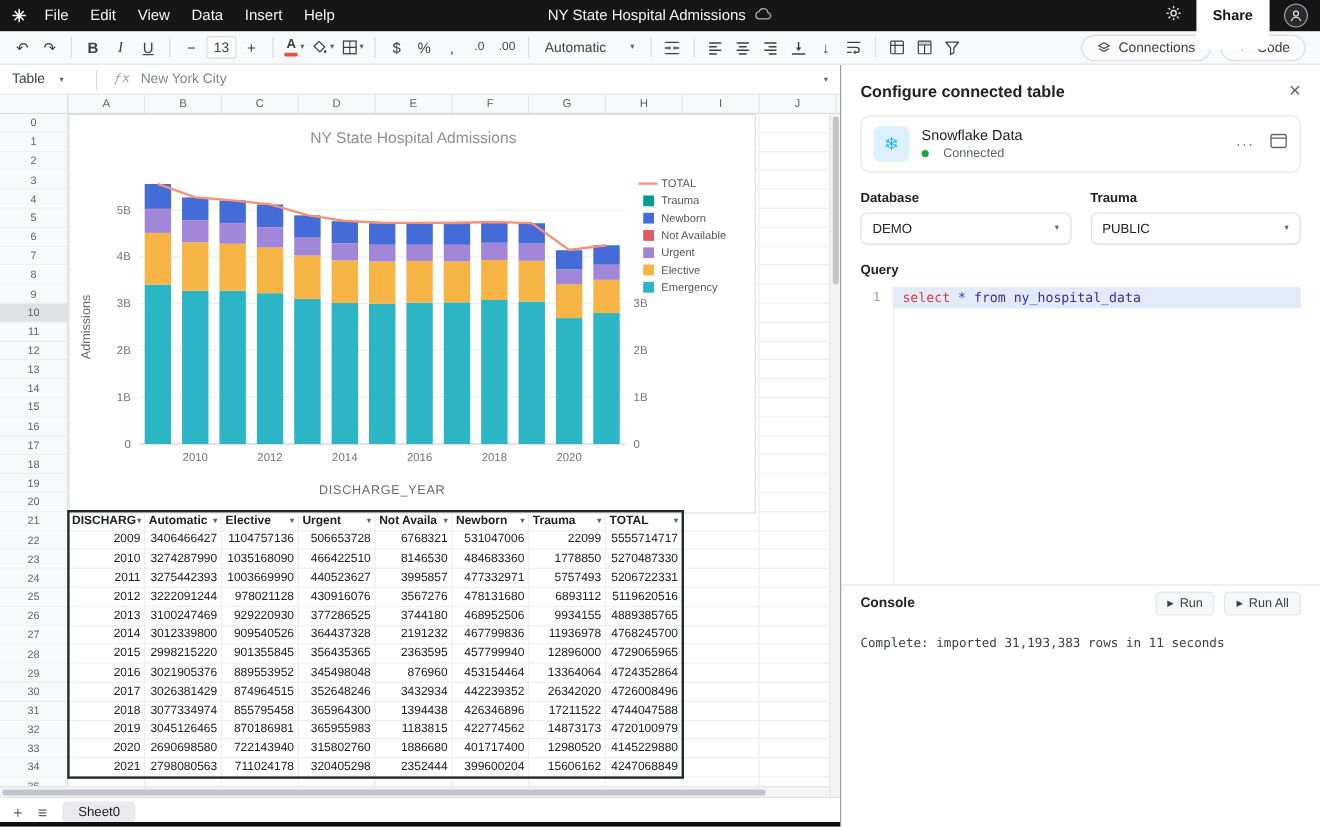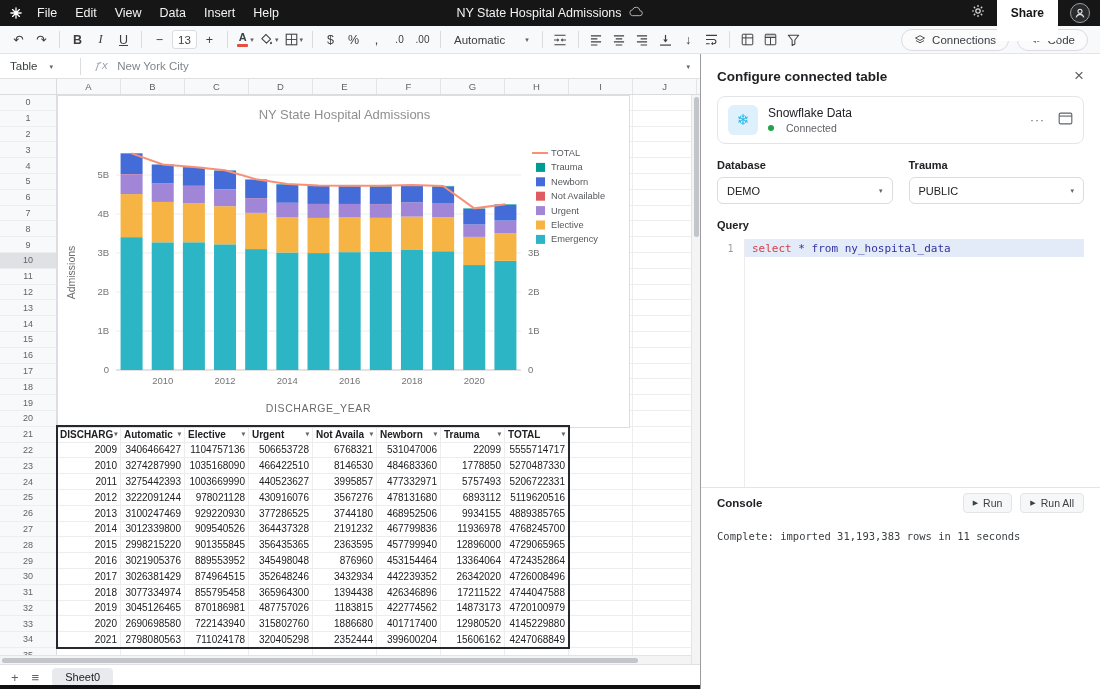--- a/index.html
+++ b/index.html
@@ -725,7 +725,7 @@
             <div class="cell num">2019</div>
             <div class="cell num">3045126465</div>
             <div class="cell num">870186981</div>
-            <div class="cell num">487757026</div>
+            <div class="cell num">365955983</div>
             <div class="cell num">1183815</div>
             <div class="cell num">422774562</div>
             <div class="cell num">14873173</div>

